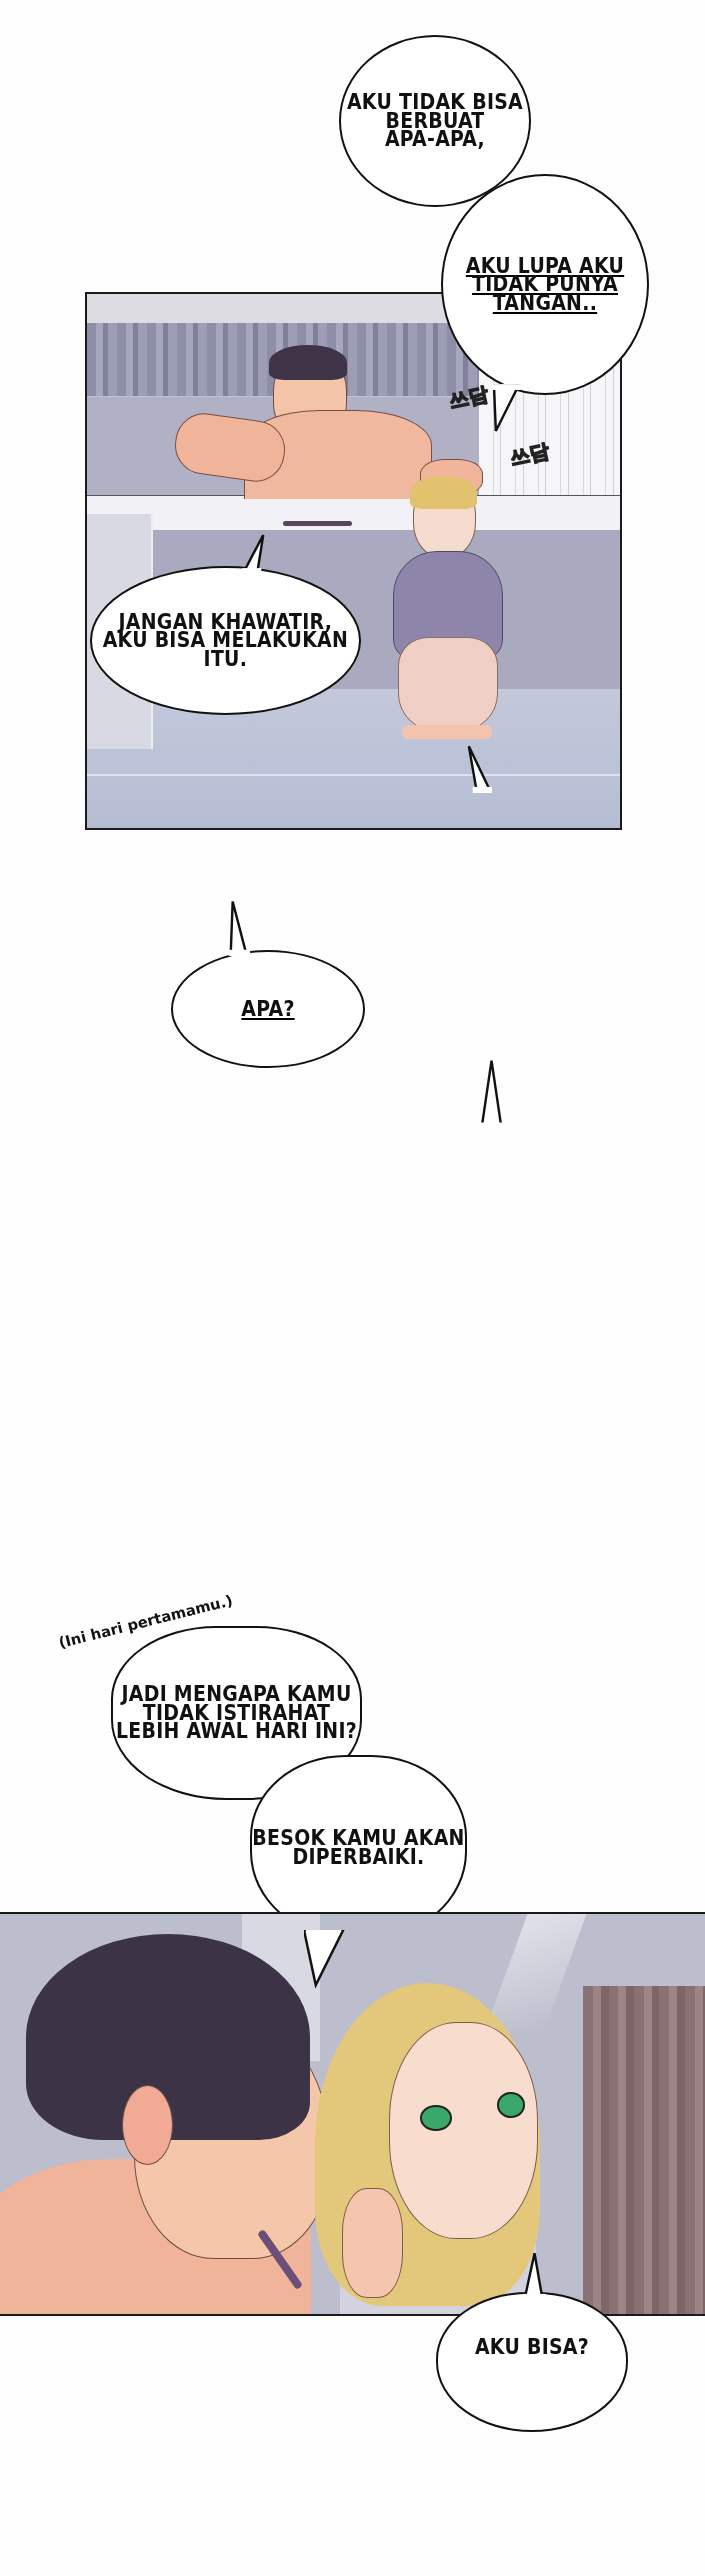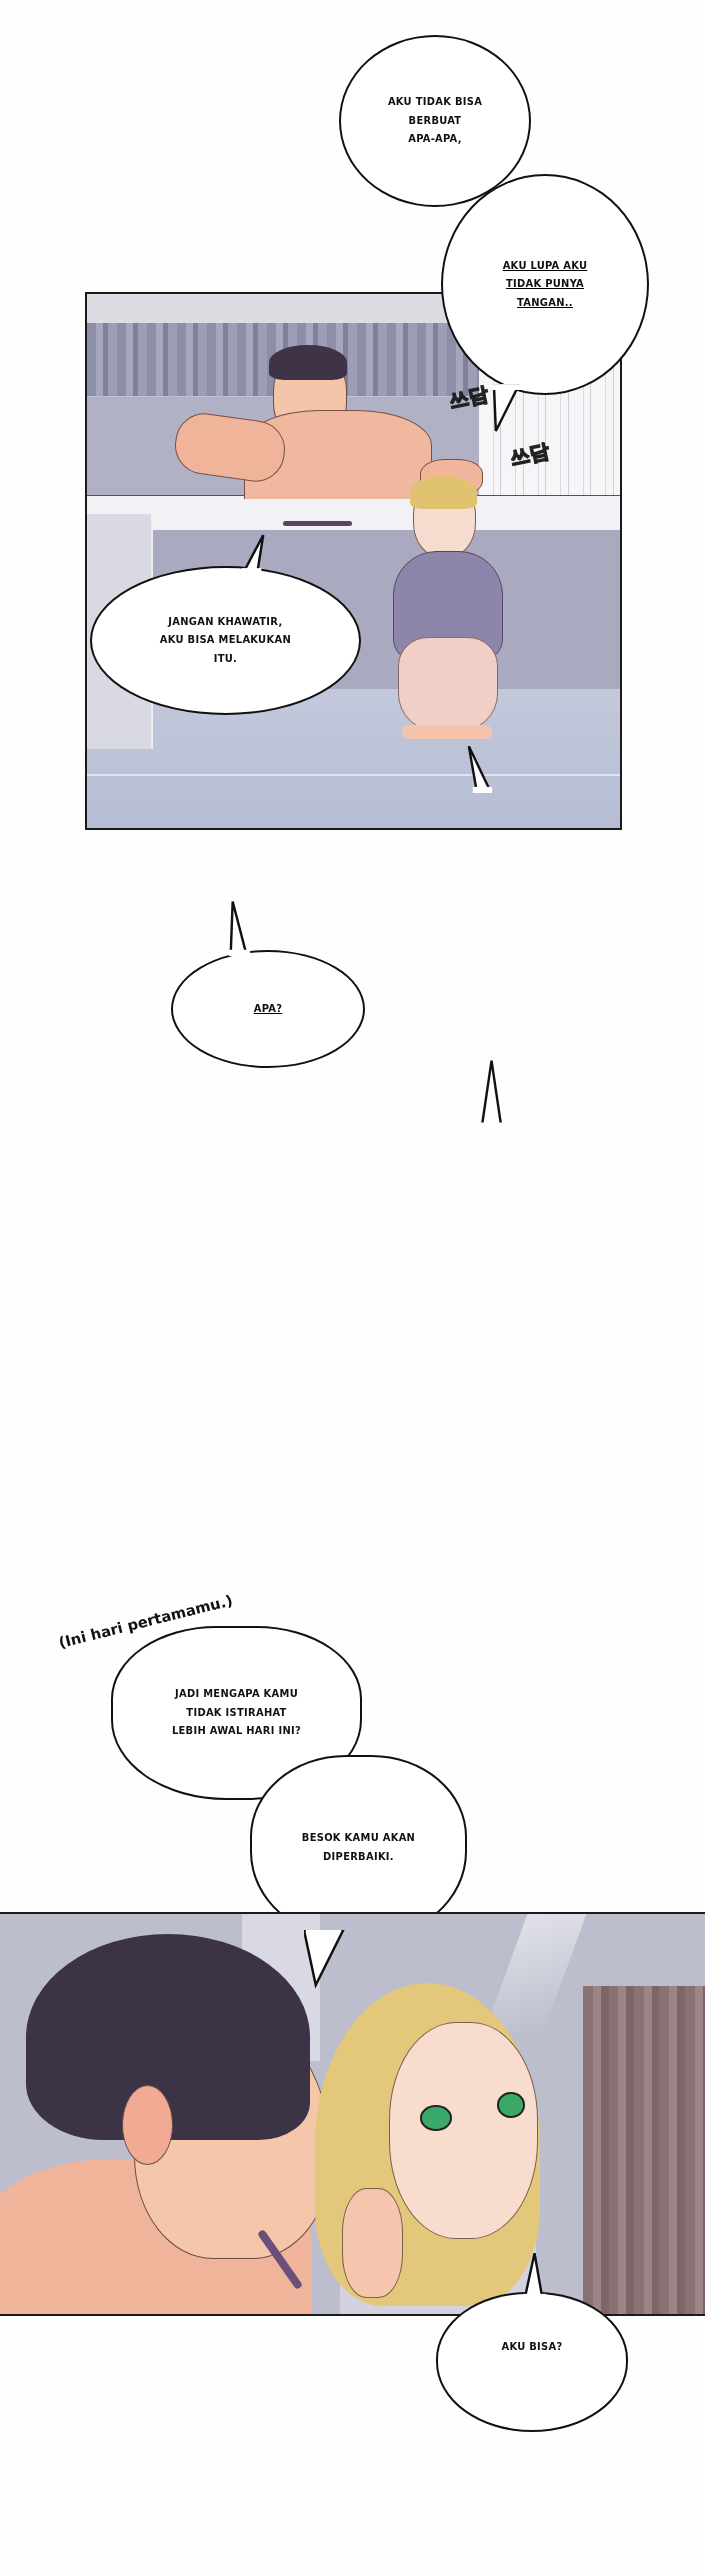--- a/index.html
+++ b/index.html
@@ -9,7 +9,7 @@
   .layer{position:absolute;}
   .bubble{position:absolute;box-sizing:border-box;background:#fff;border:2.4px solid #111;border-radius:50%;
     display:flex;align-items:center;justify-content:center;text-align:center;}
-  .bubble .txt{font-family:"DejaVu Sans Condensed","DejaVu Sans",sans-serif;font-weight:bold;font-size:11px;
+  .bubble .txt{font-family:"DejaVu Sans Condensed","DejaVu Sans",sans-serif;font-weight:bold;font-size:21px;
     line-height:18.6px;letter-spacing:0.3px;color:#111;white-space:pre-line;text-transform:uppercase;}
   .sfx{position:absolute;font-family:"DejaVu Sans",sans-serif;font-weight:bold;font-size:19.6px;color:#fff;
     -webkit-text-stroke:1.5px #222;transform:rotate(-12deg);}

